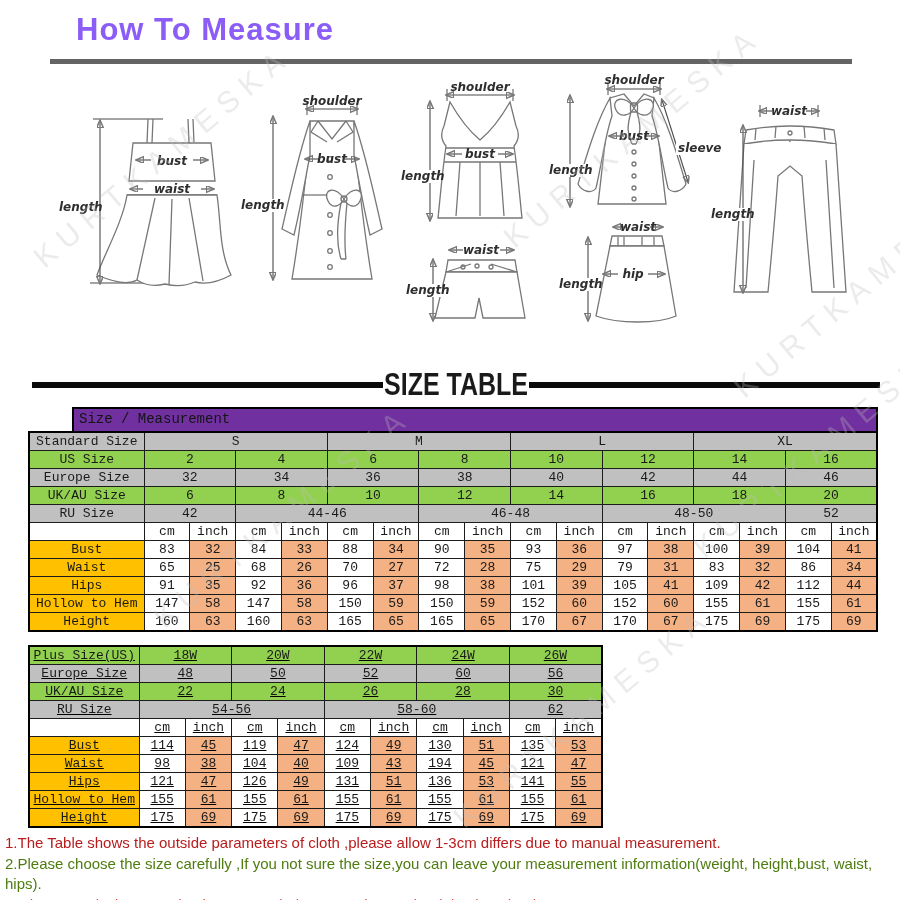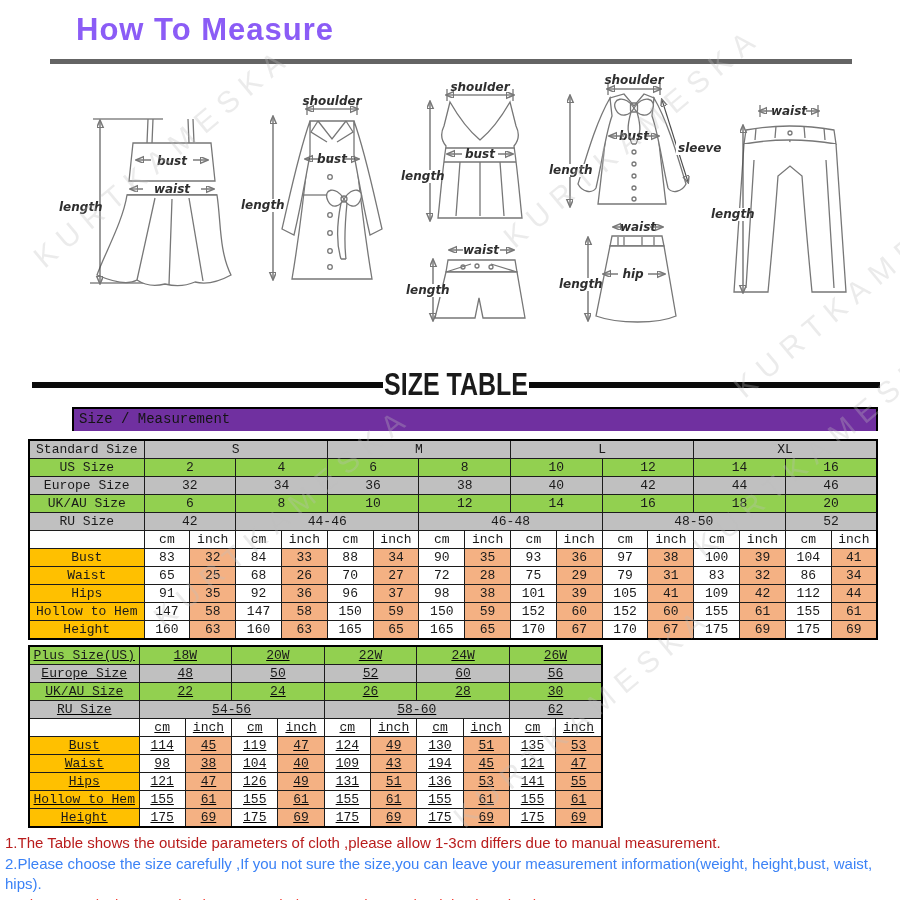--- a/index.html
+++ b/index.html
@@ -33,7 +33,7 @@
             font-family:"Liberation Mono",monospace;font-size:13px;color:#1a1a1a;}
   table.tbl td{border:1px solid #1c1c1c;text-align:center;height:17px;line-height:17px;
                padding:0;overflow:hidden;white-space:nowrap;}
-  table.t1{width:850px;border:2px solid #000;margin-top:8px;}
+  table.t1{width:850px;border:2px solid #000;}
   table.t2{width:575px;border:2px solid #000;}
   td.green{background:#92D050;}
   td.gray{background:#C0C0C0;}

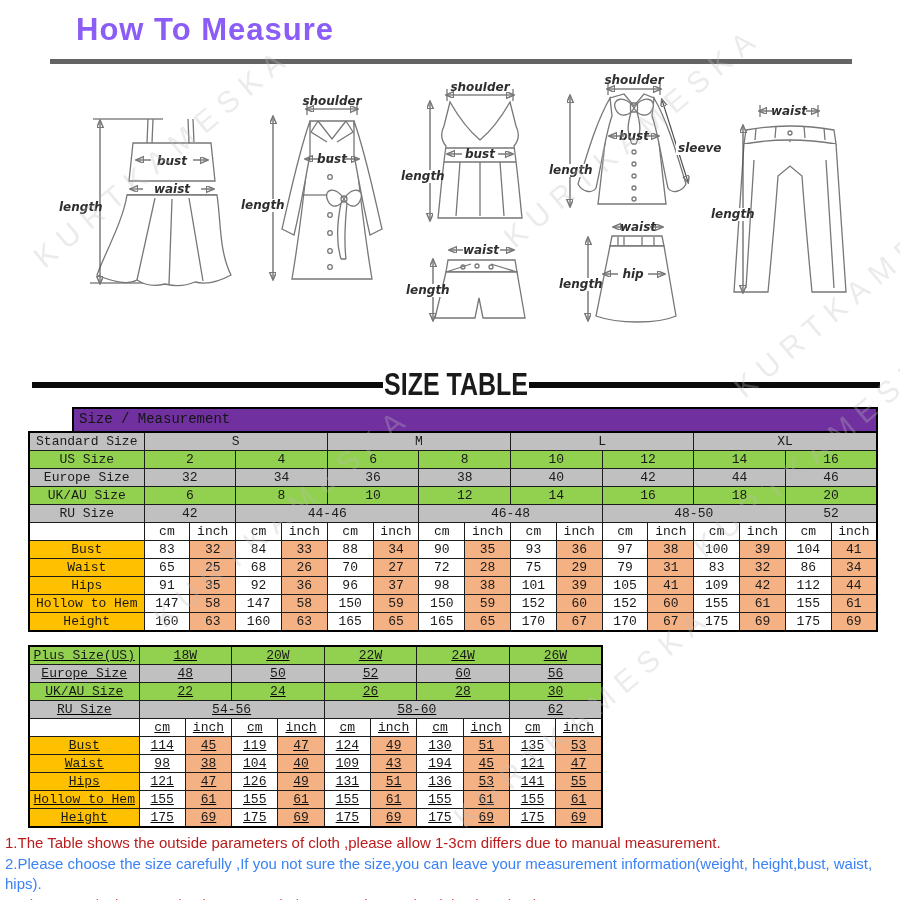--- a/index.html
+++ b/index.html
@@ -43,7 +43,7 @@
   
   .notes{position:absolute;left:5px;top:833px;width:892px;font-size:15px;line-height:20.5px;}
   .note1{color:#b91c1c;}
-  .note2{color:#3b82f6;}
+  .note2{color:#4d7c0f;}
   .note3{color:#f43b31;padding-left:14px;}
 </style>
 </head>

